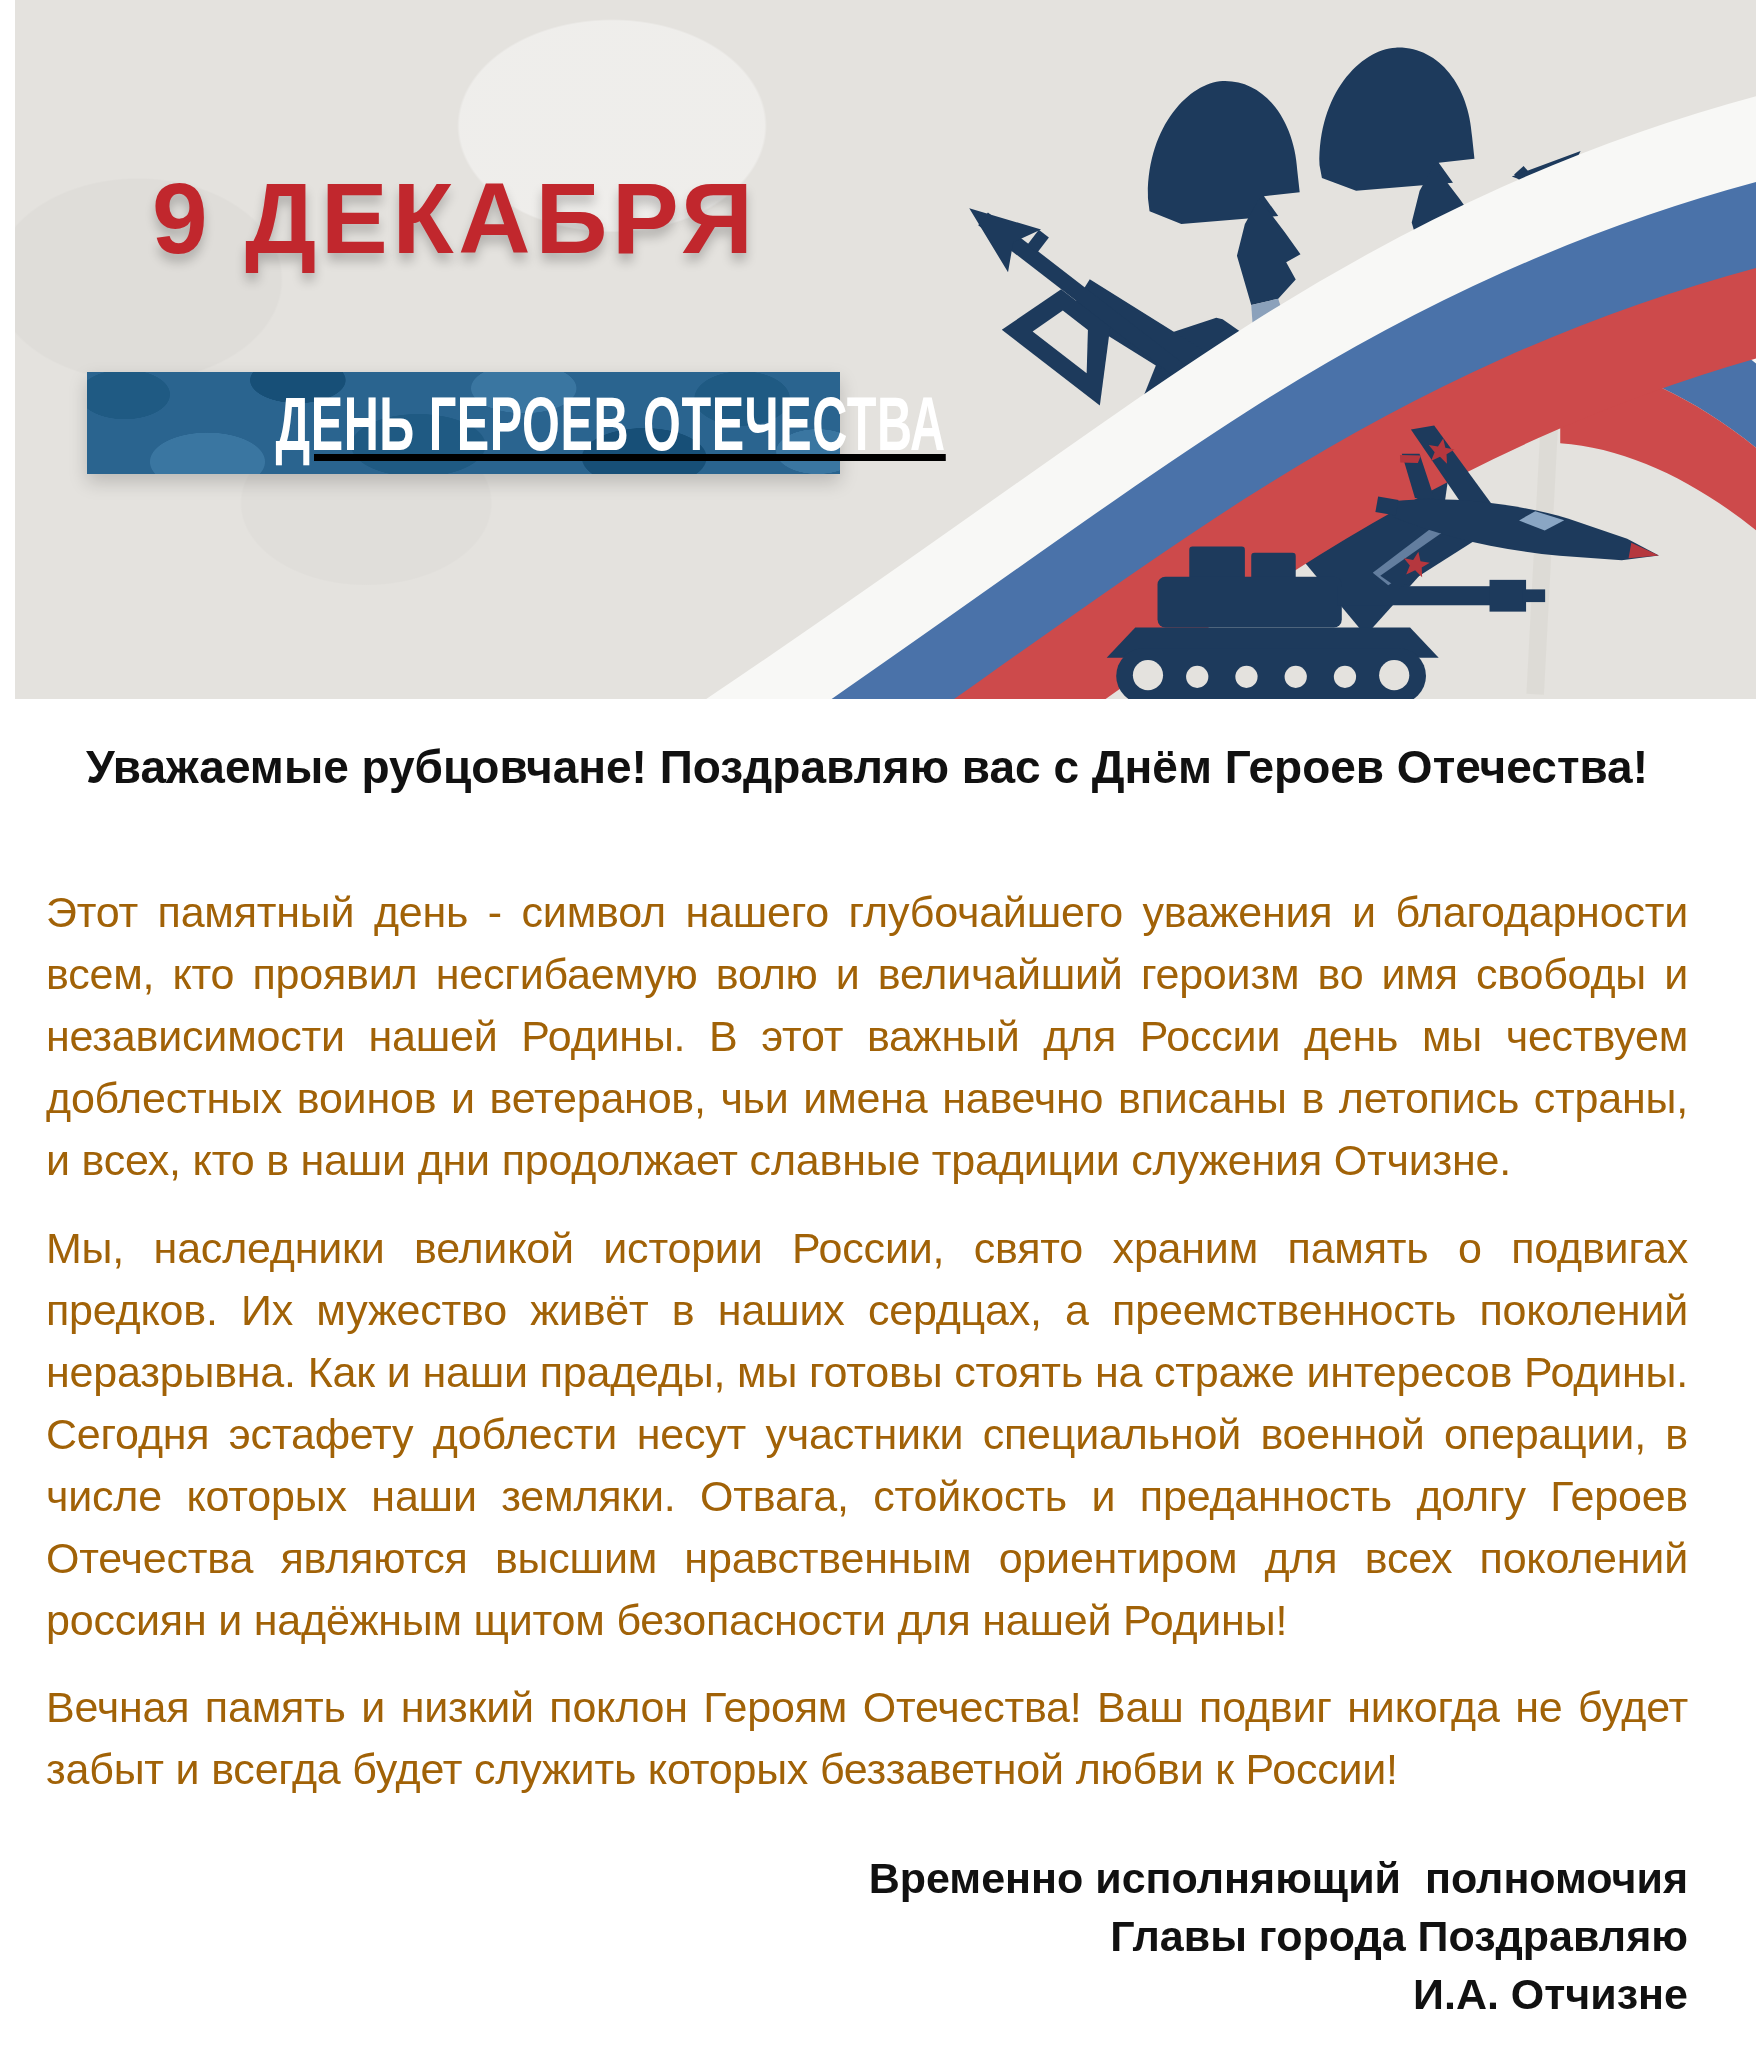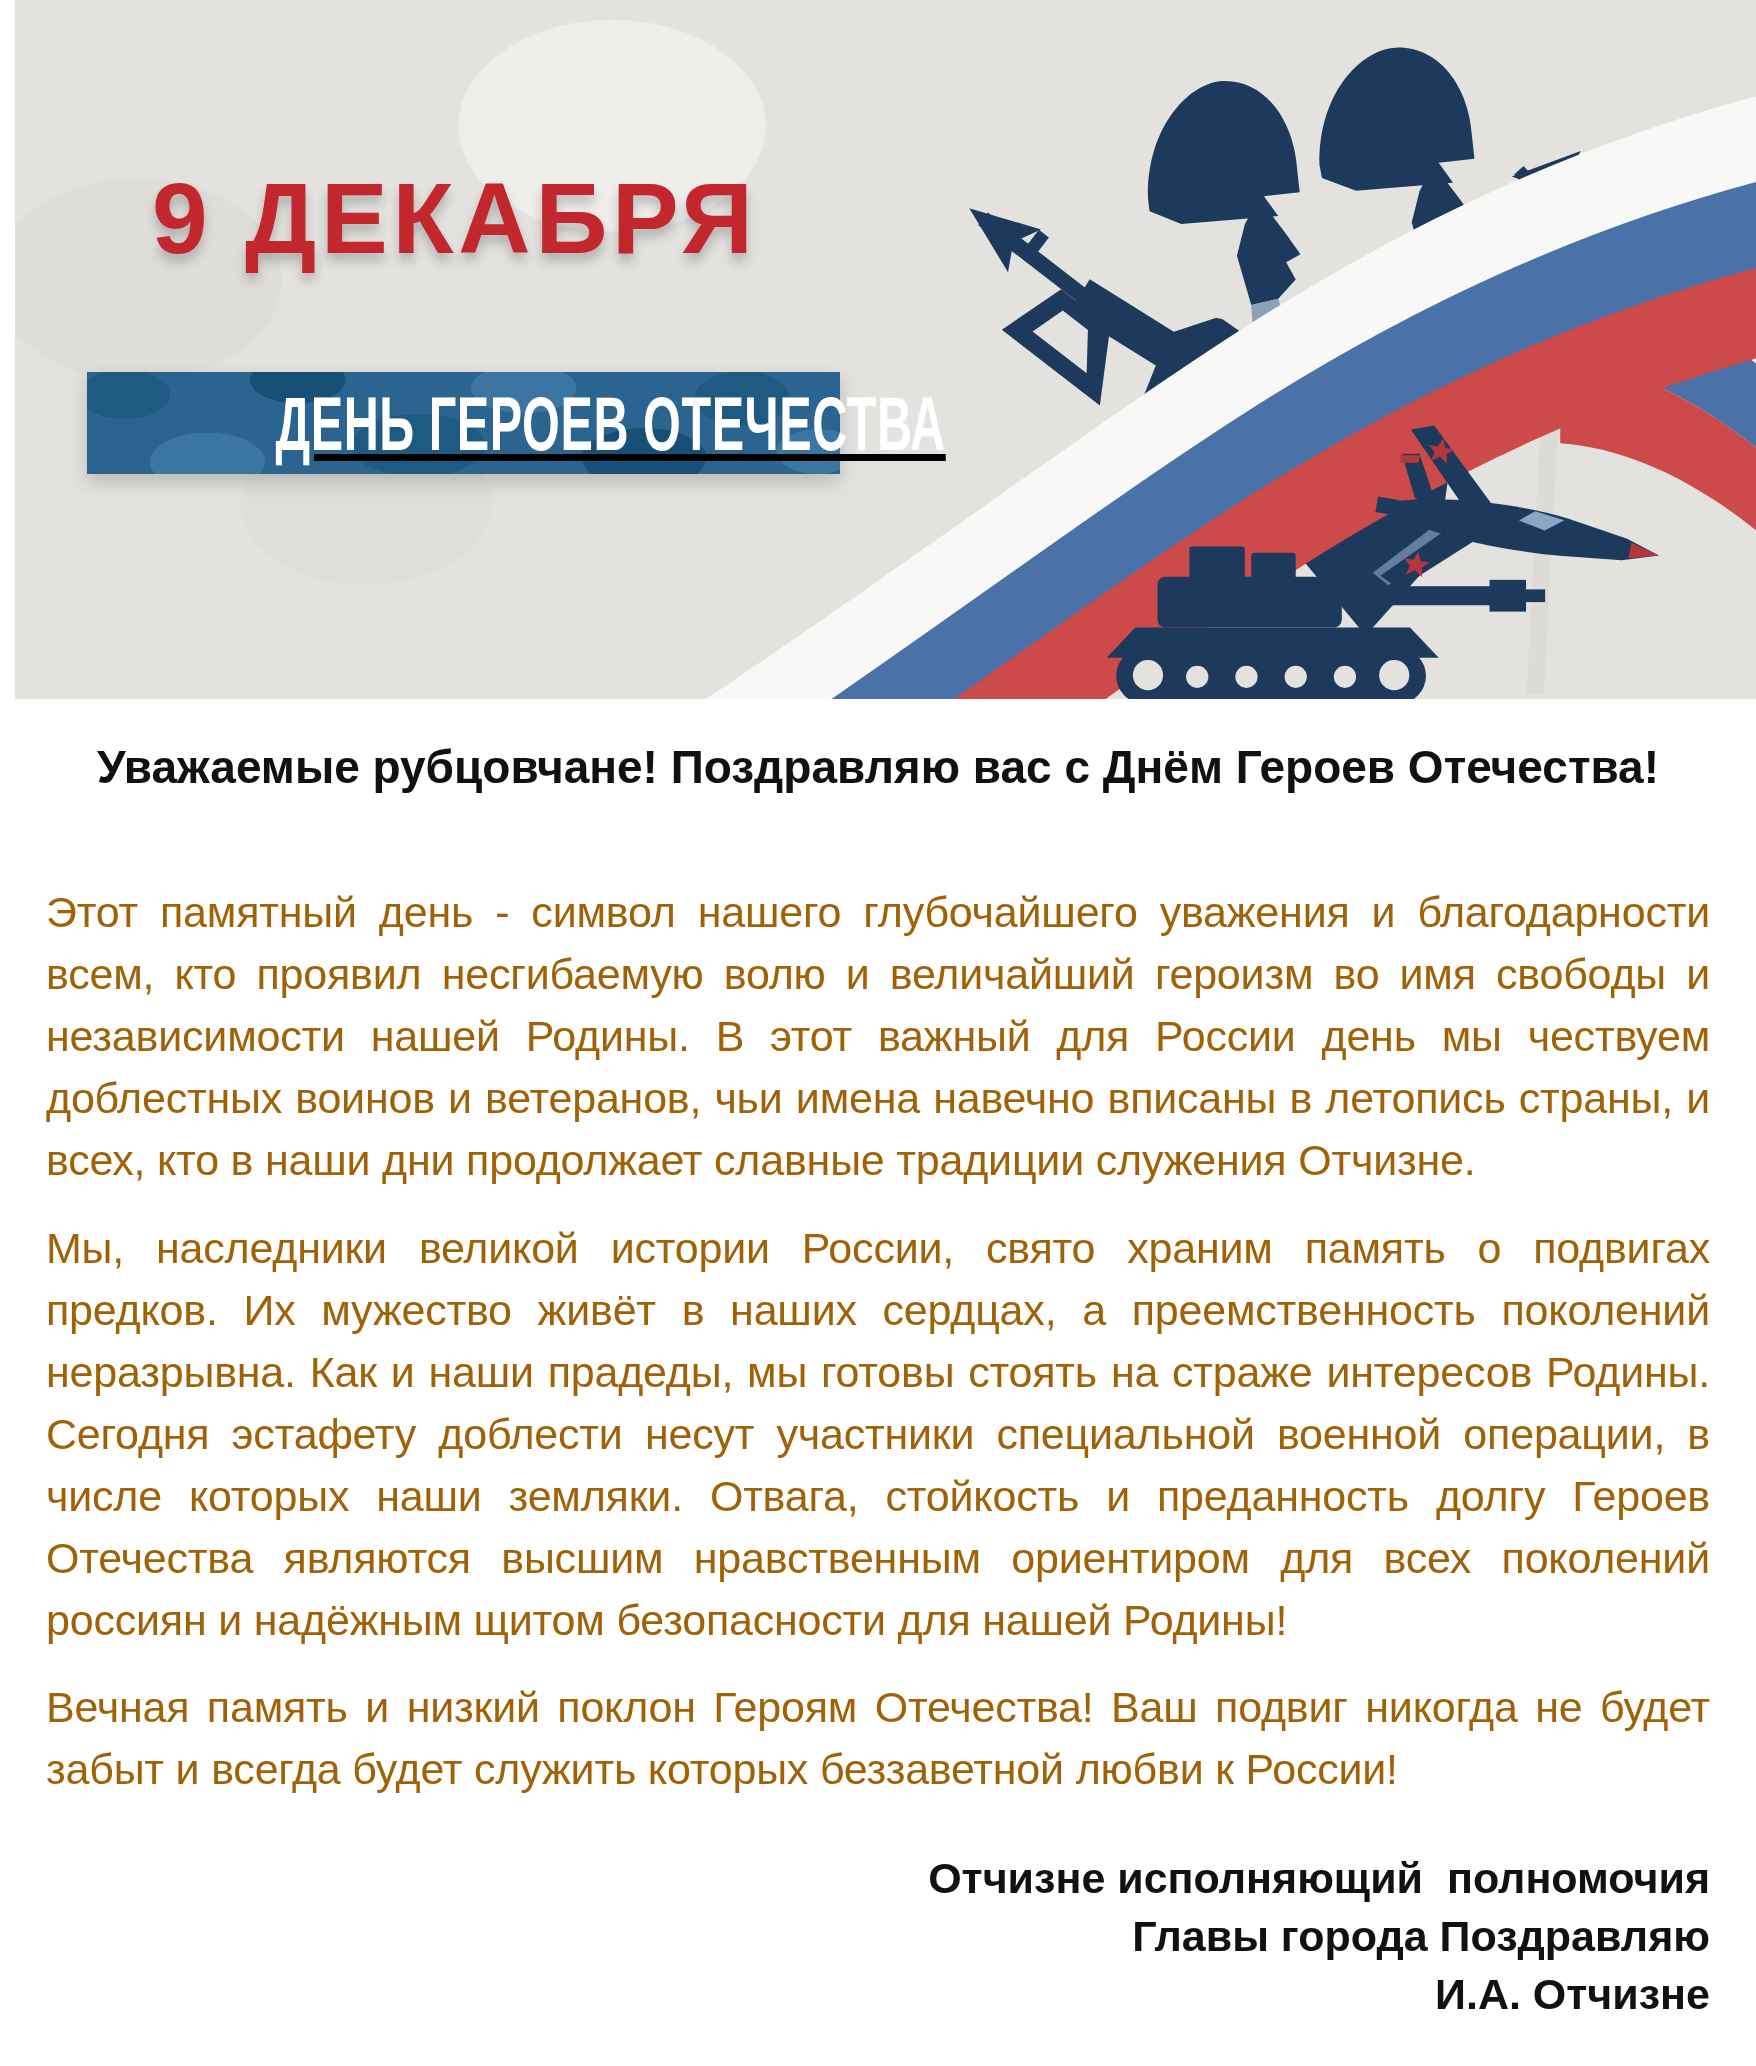--- a/index.html
+++ b/index.html
@@ -38,7 +38,7 @@
     transform:scaleX(0.64);transform-origin:center;letter-spacing:0.8px;}
 
   
-  .content{position:absolute;left:0;top:699px;width:1756px;height:1367px;background:#ffffff;padding:41px 46px 0 46px;}
+  .content{position:absolute;left:0;top:699px;width:1756px;height:1367px;background:#ffffff;padding:41px 68px 0 46px;}
   .greeting{font-size:46px;font-weight:bold;color:#111111;text-align:center;margin:0 0 86px 0;line-height:1.2;}
   .paragraph{font-size:43px;line-height:62px;color:#a16207;text-align:justify;margin:0 0 25.4px 0;letter-spacing:-0.2px;}
   .signature{margin-top:49px;text-align:right;font-weight:bold;color:#111111;}

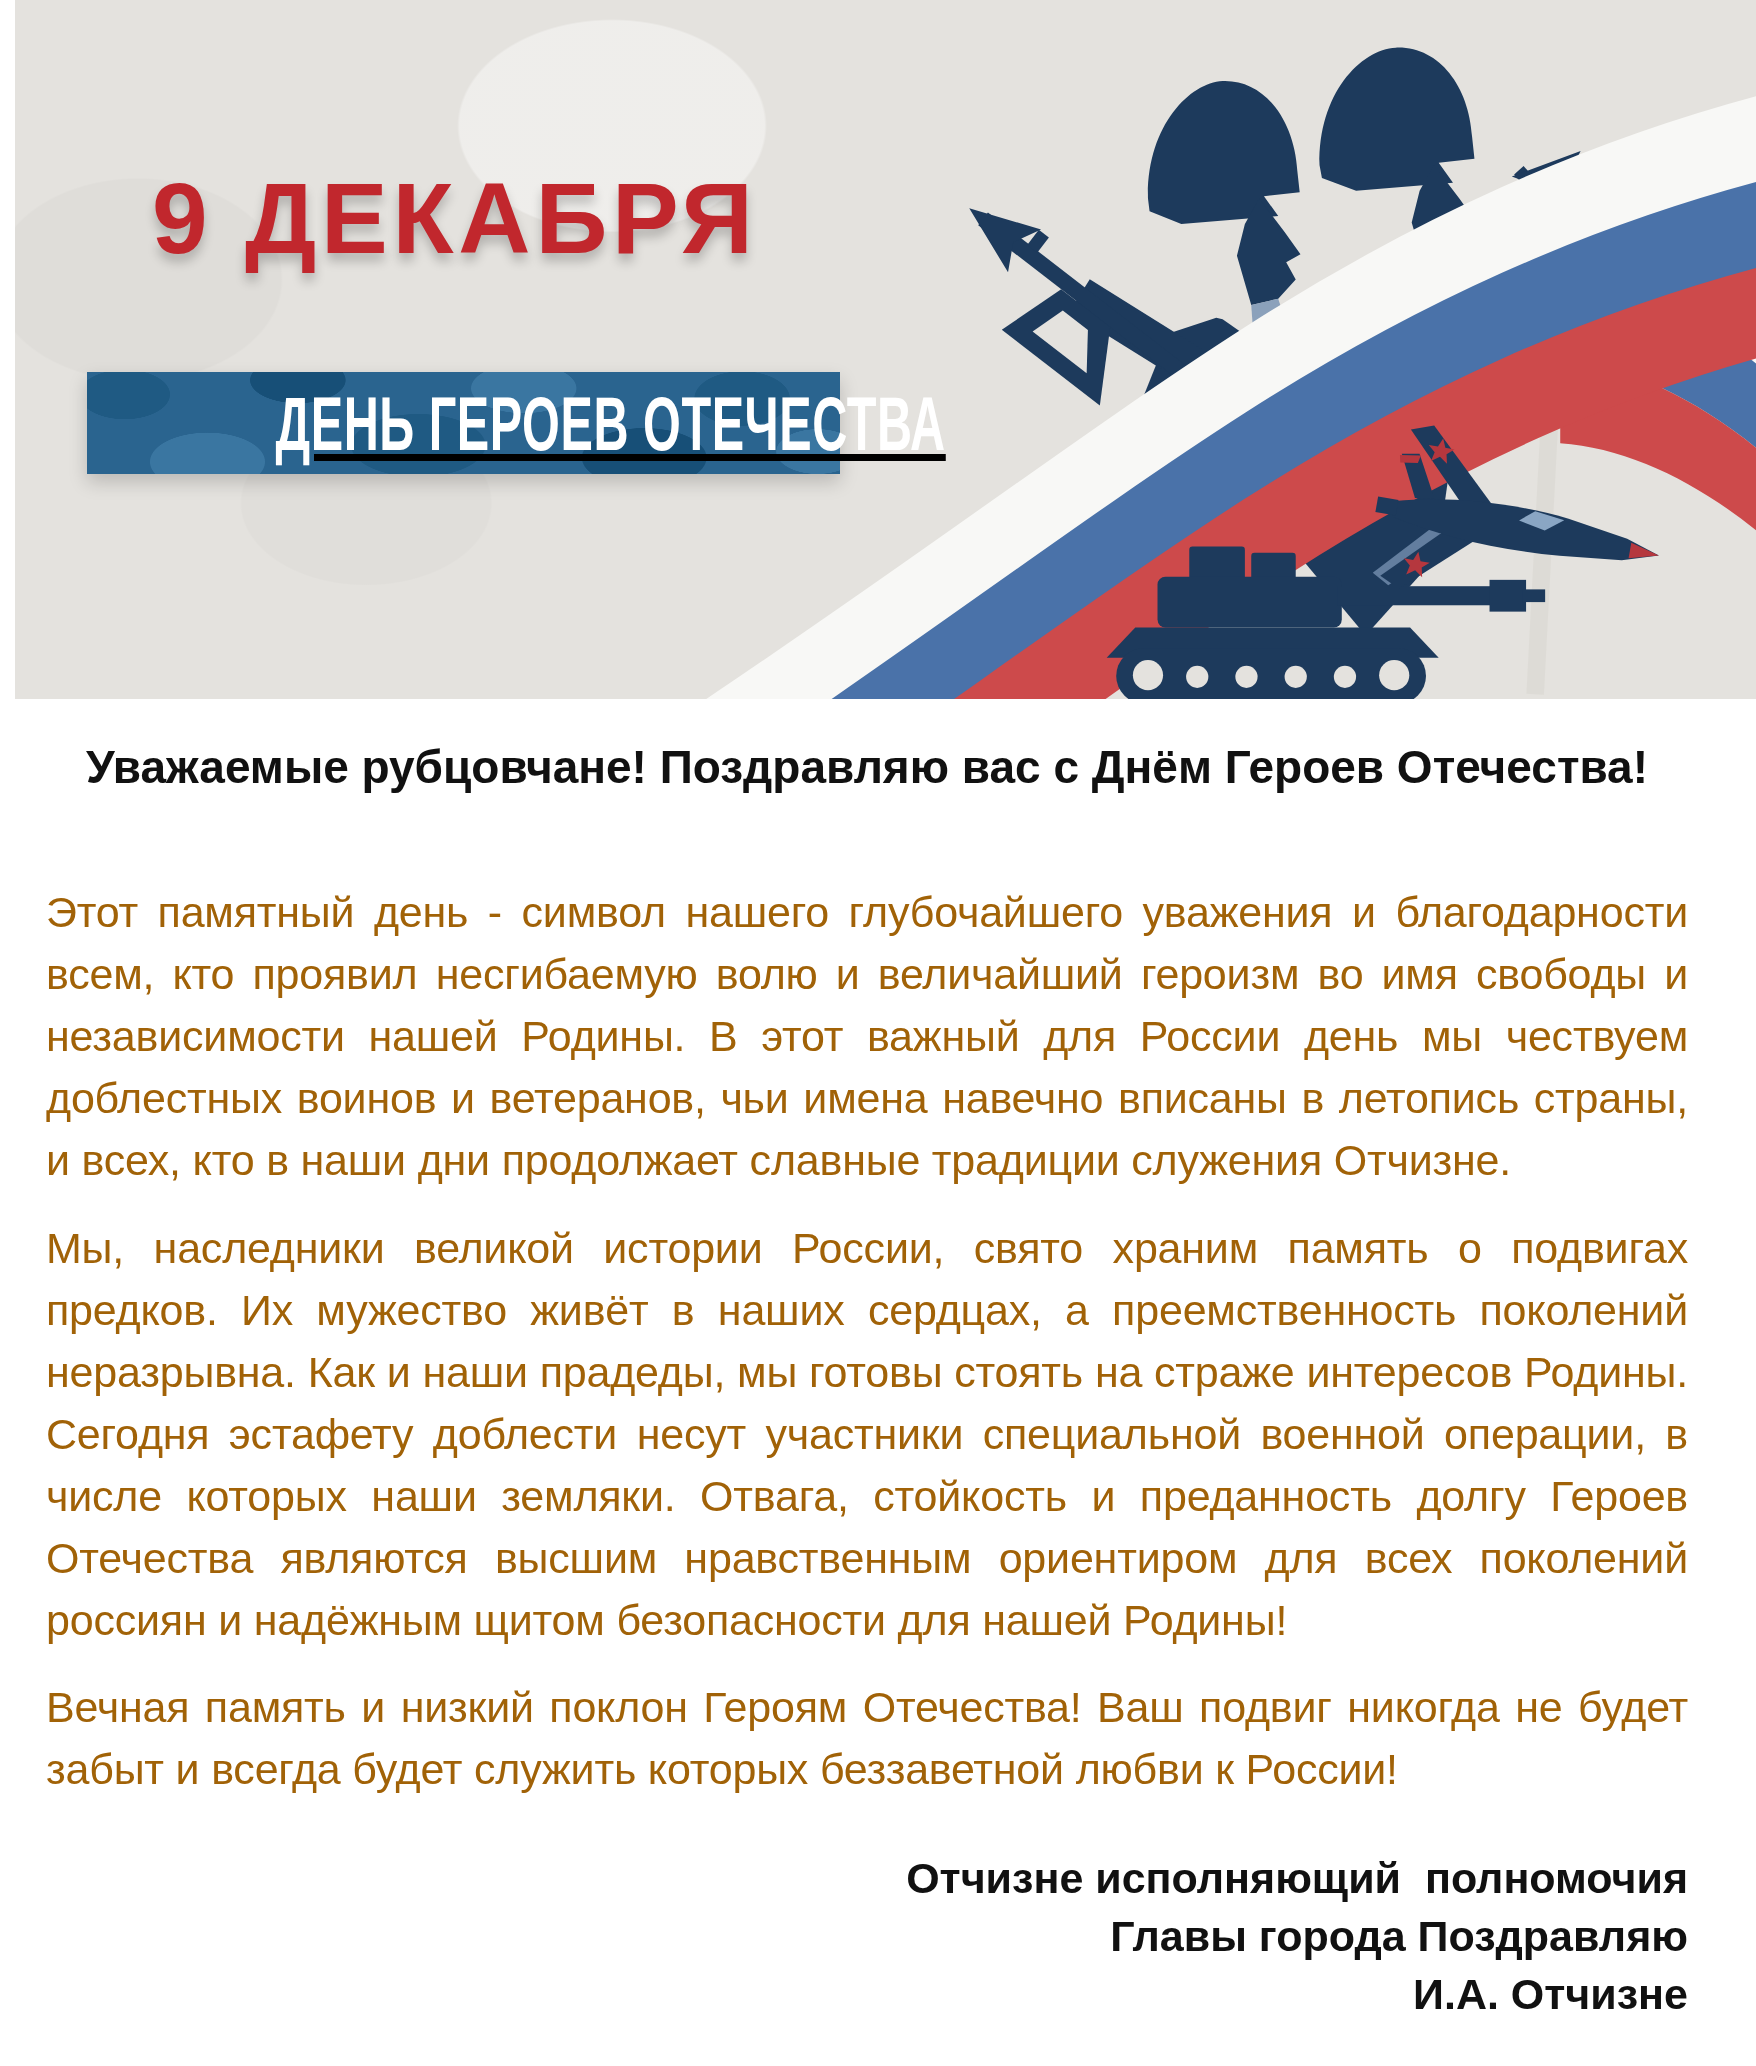--- a/index.html
+++ b/index.html
@@ -154,7 +154,7 @@
     <p class="paragraph">Вечная память и низкий поклон Героям Отечества! Ваш подвиг никогда не будет забыт и всегда будет служить которых беззаветной любви к России!</p>
 
     <div class="signature">
-      <div class="sig-line">Отчизне исполняющий  полномочия</div>
+      <div class="sig-line">Временно исполняющий  полномочия</div>
       <div class="sig-line">Главы города Поздравляю</div>
       <div class="sig-line">И.А. Отчизне</div>
     </div>

